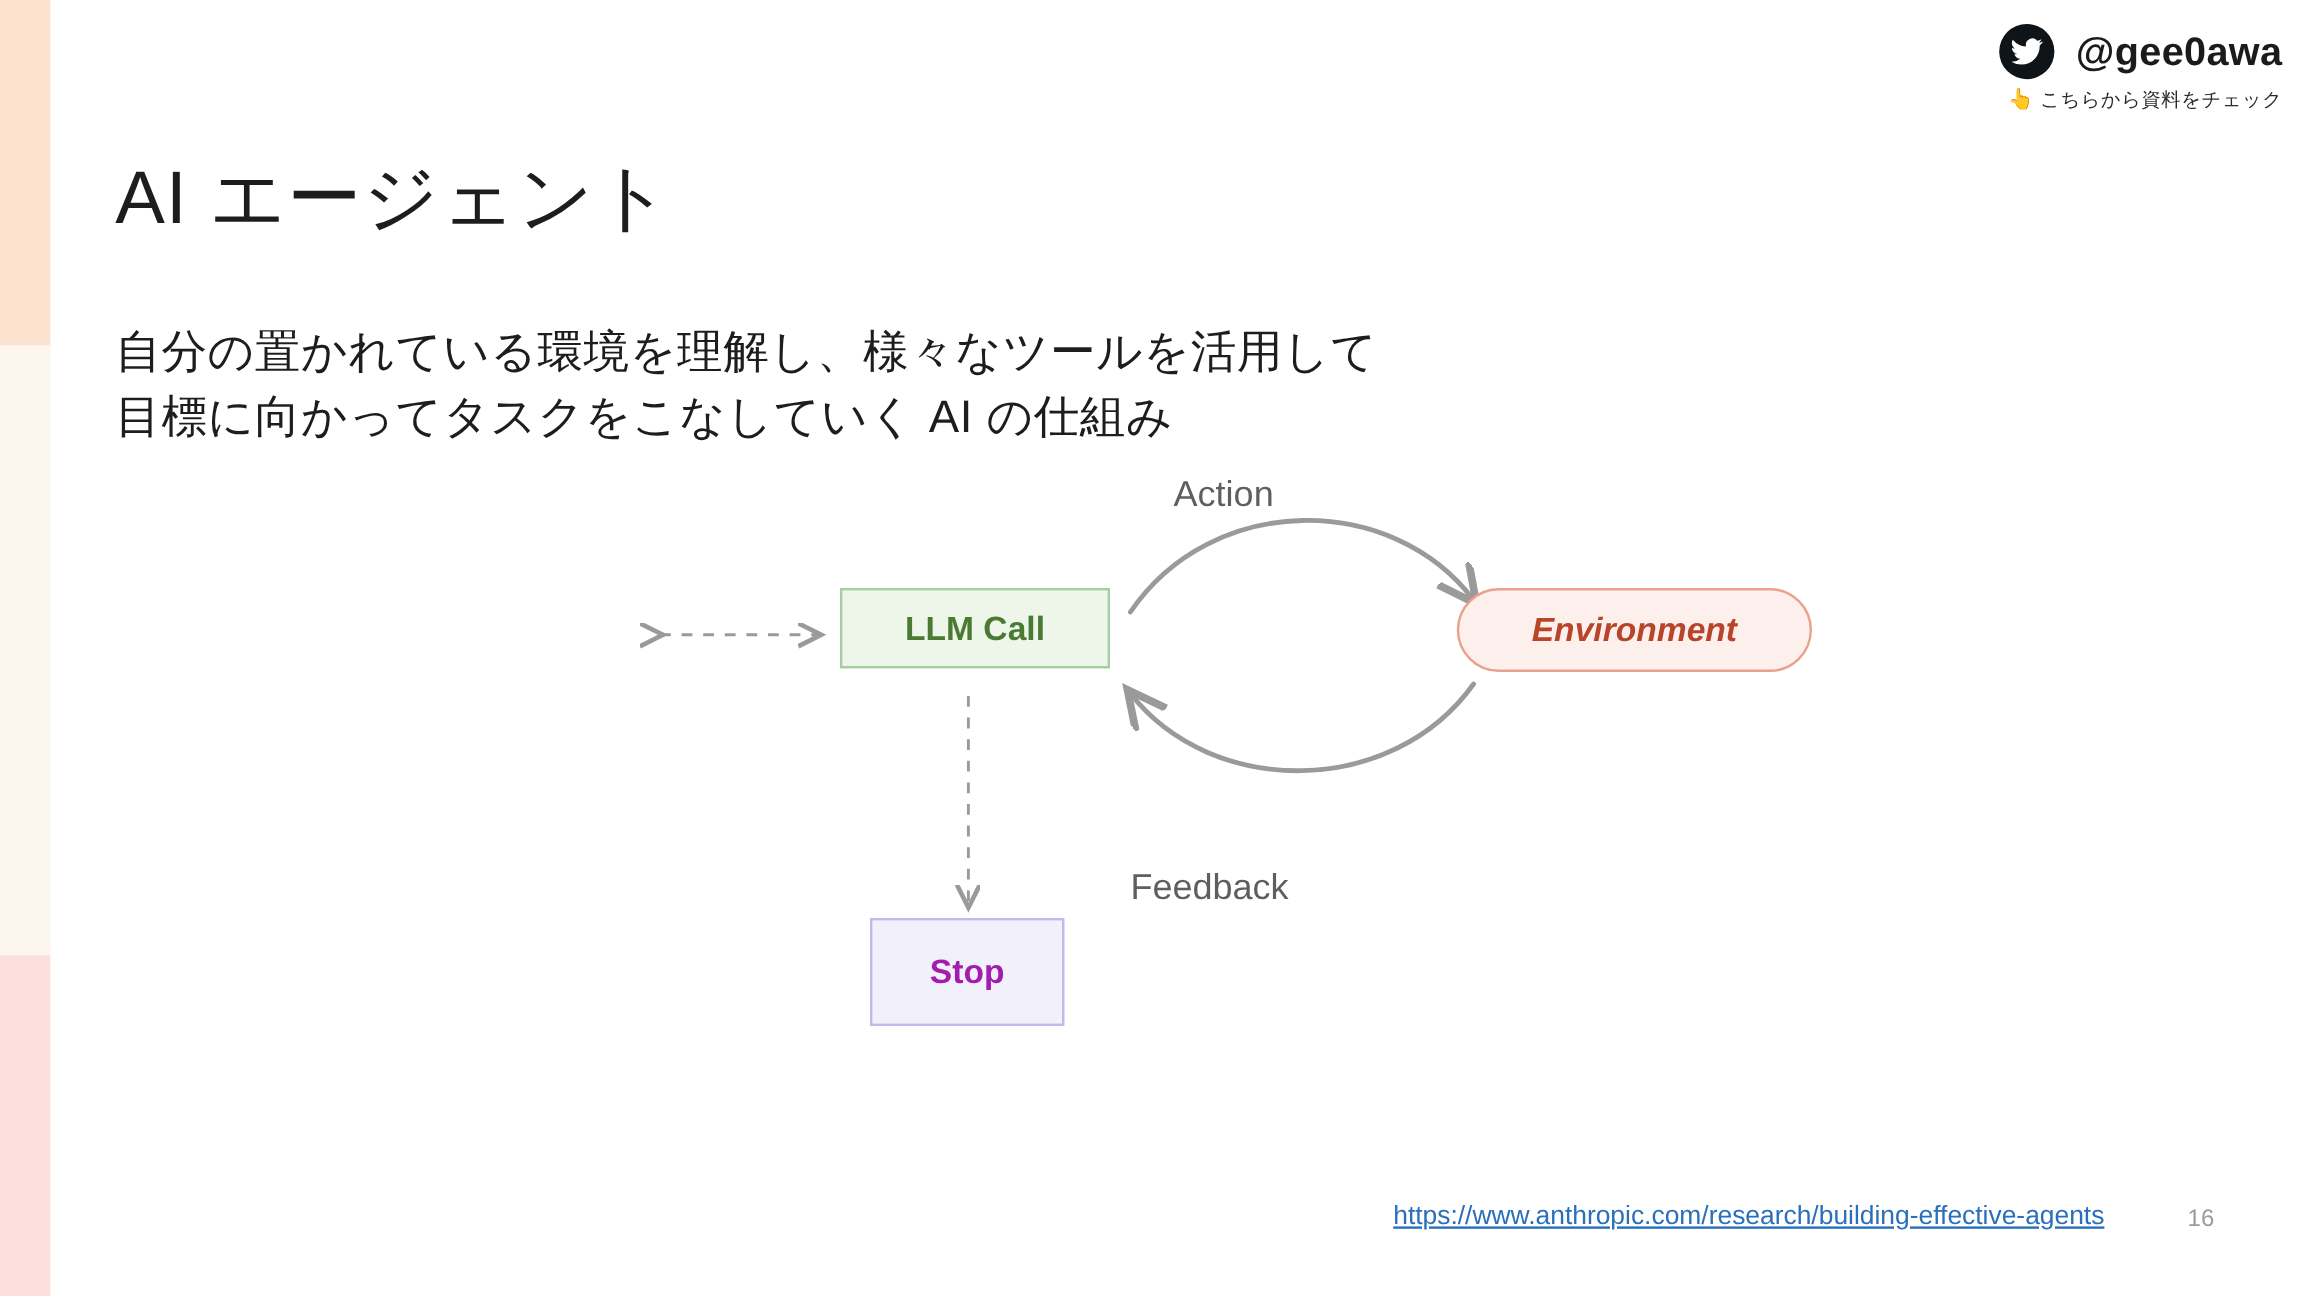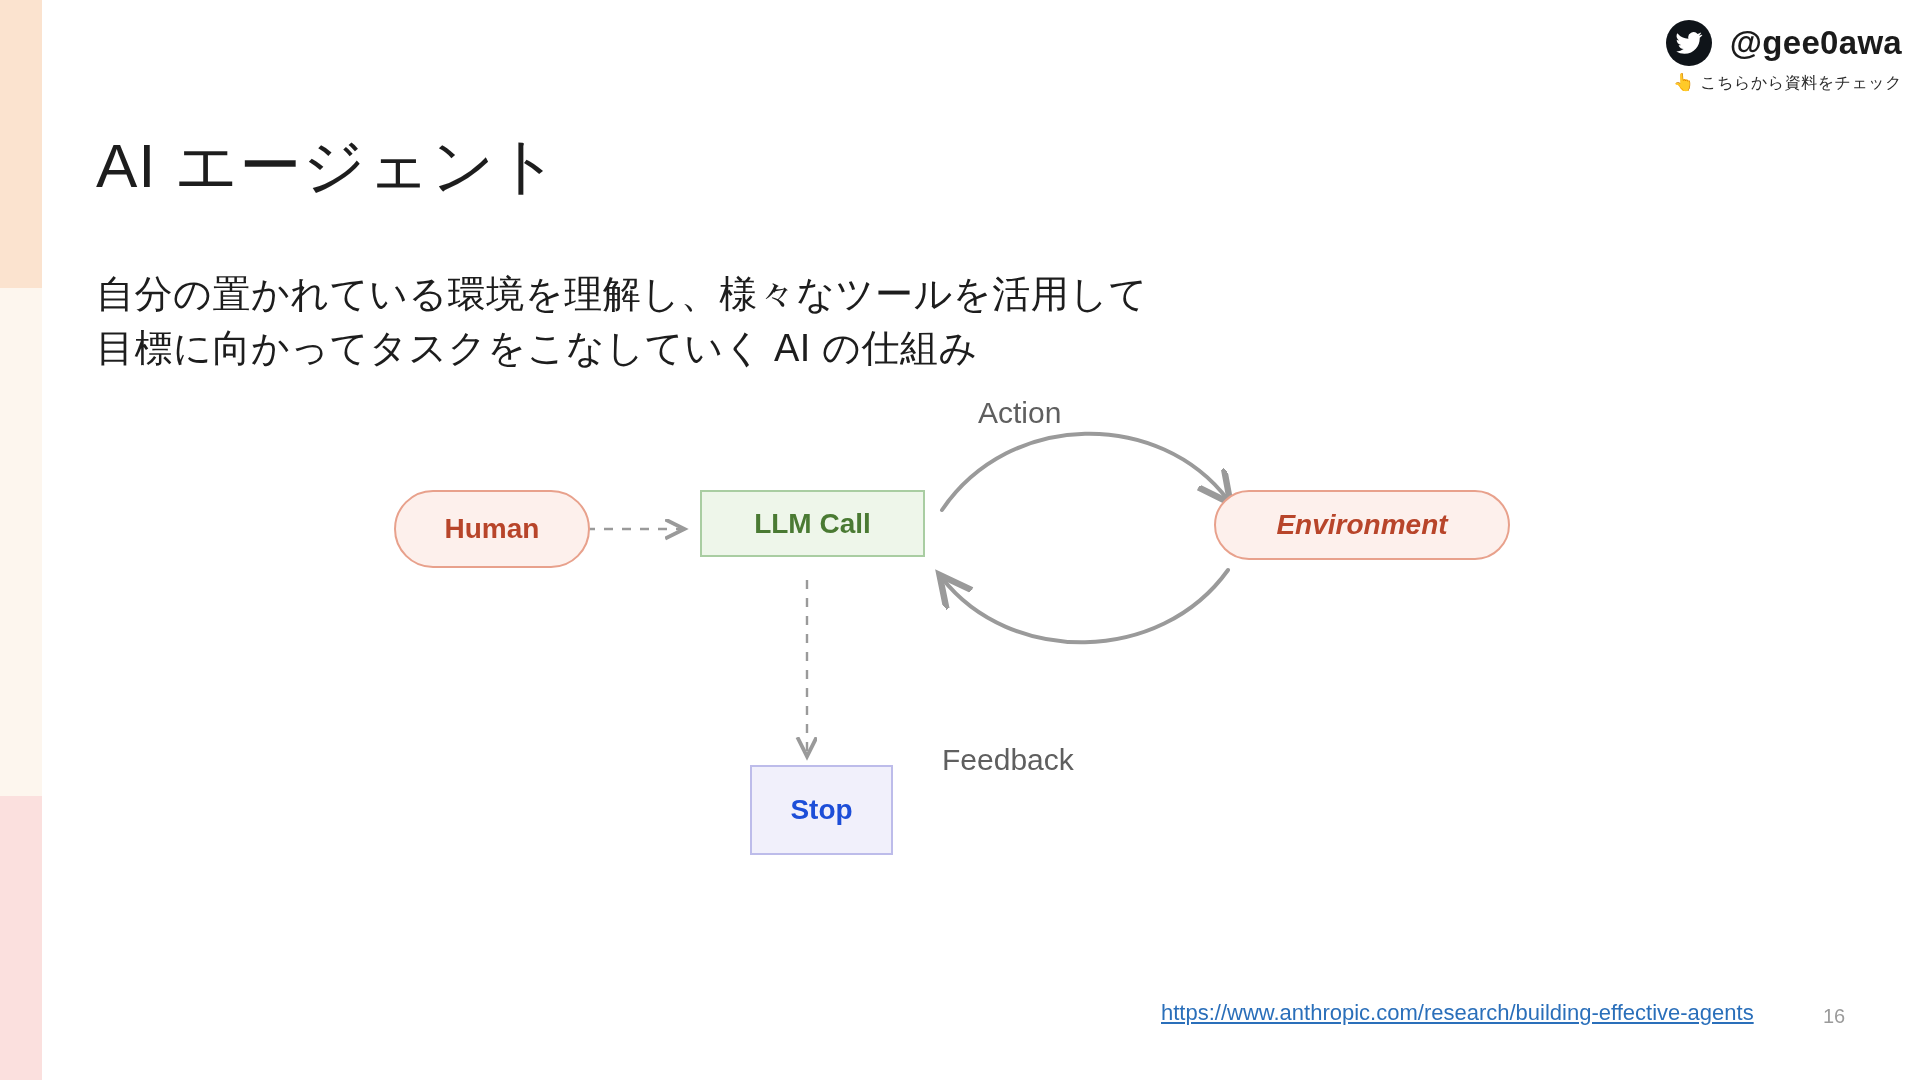--- a/index.html
+++ b/index.html
@@ -239,9 +239,6 @@
     <line x1="477" y1="160" x2="477" y2="334" stroke="#9a9a9a" stroke-width="2.4" stroke-dasharray="9 9" marker-end="url(#ah)"></line>
   </svg>
 
-  <div class="node node-human">
-    <span>Human</span>
-  </div>
   <div class="node node-llm">
     <span>LLM Call</span>
   </div>

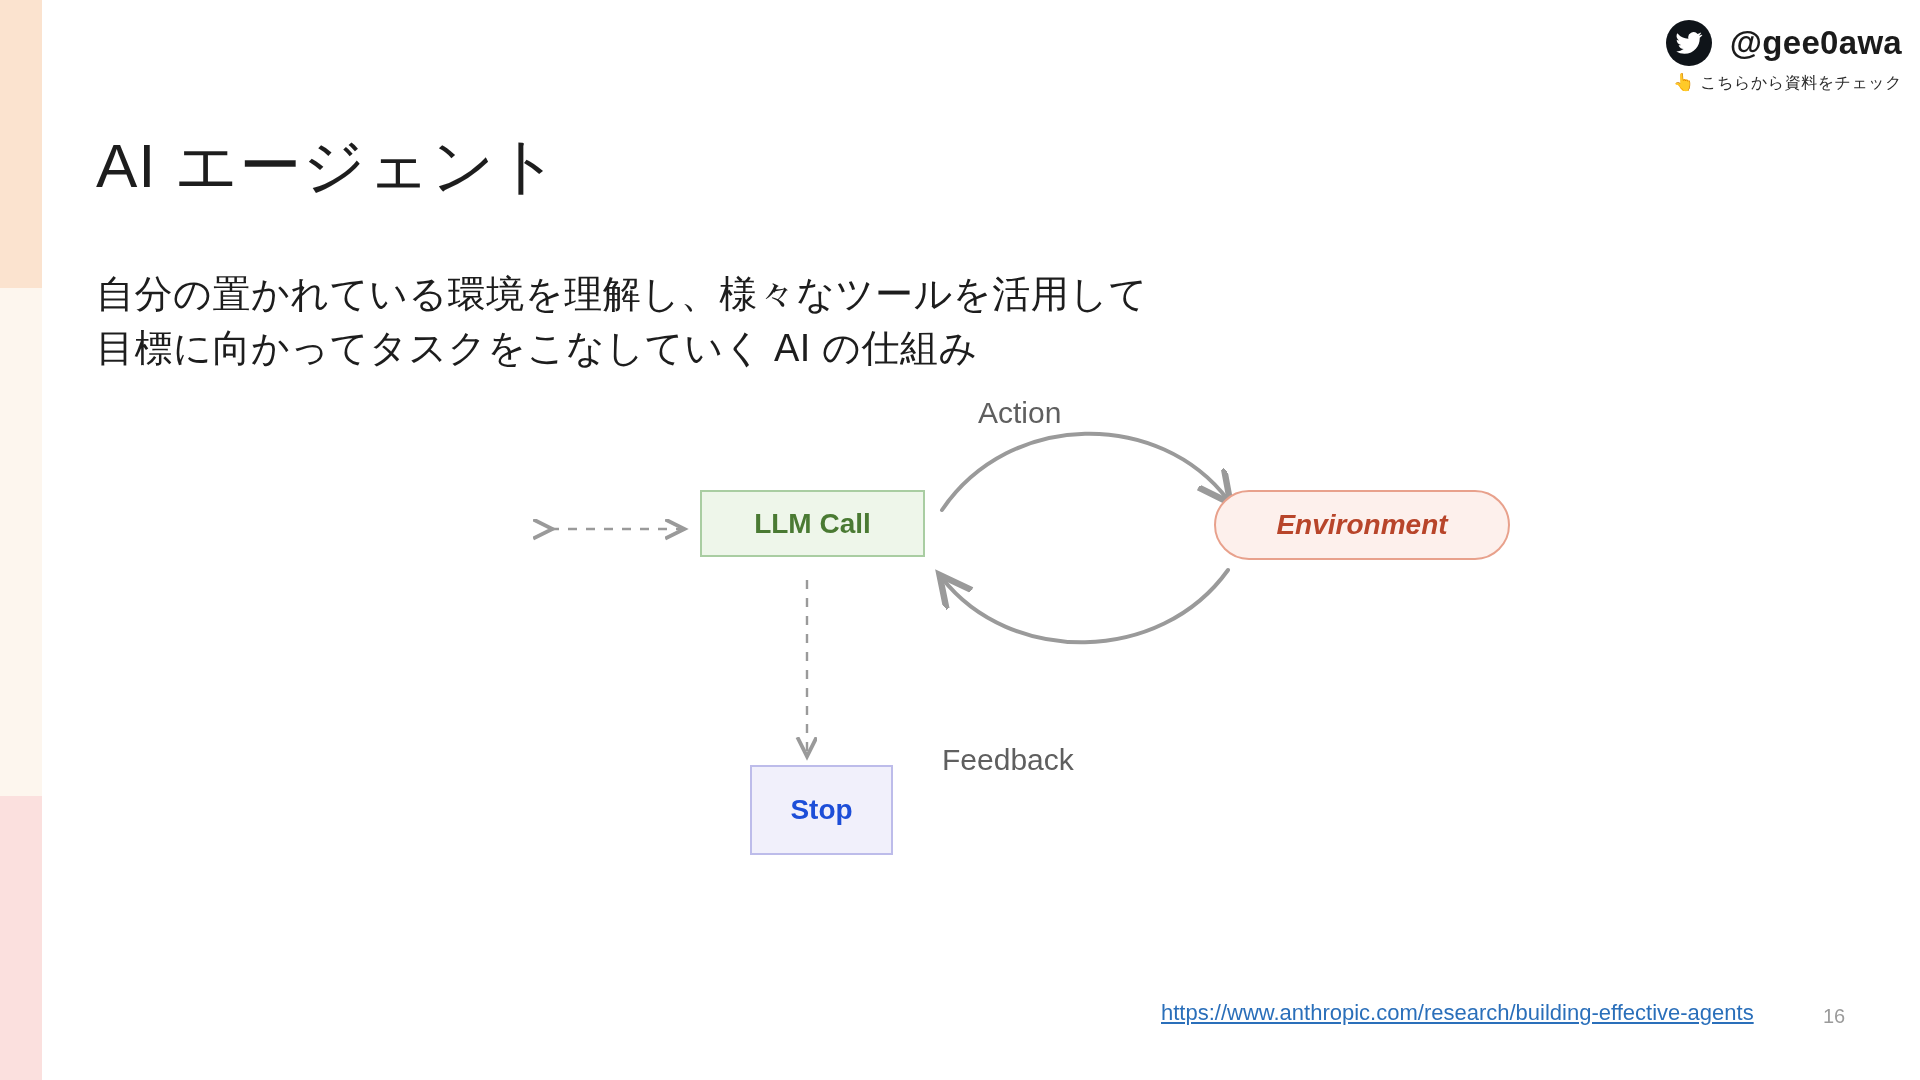--- a/index.html
+++ b/index.html
@@ -154,7 +154,7 @@
     color: #5f5f5f;
   }
   .label-action   { left: 648px; top: -24px; }
-  .label-feedback { left: 612px; top: 323px; text-align: center; }
+  .label-feedback { left: 612px; top: 303px; text-align: center; }
 
   .arrows {
     position: absolute;

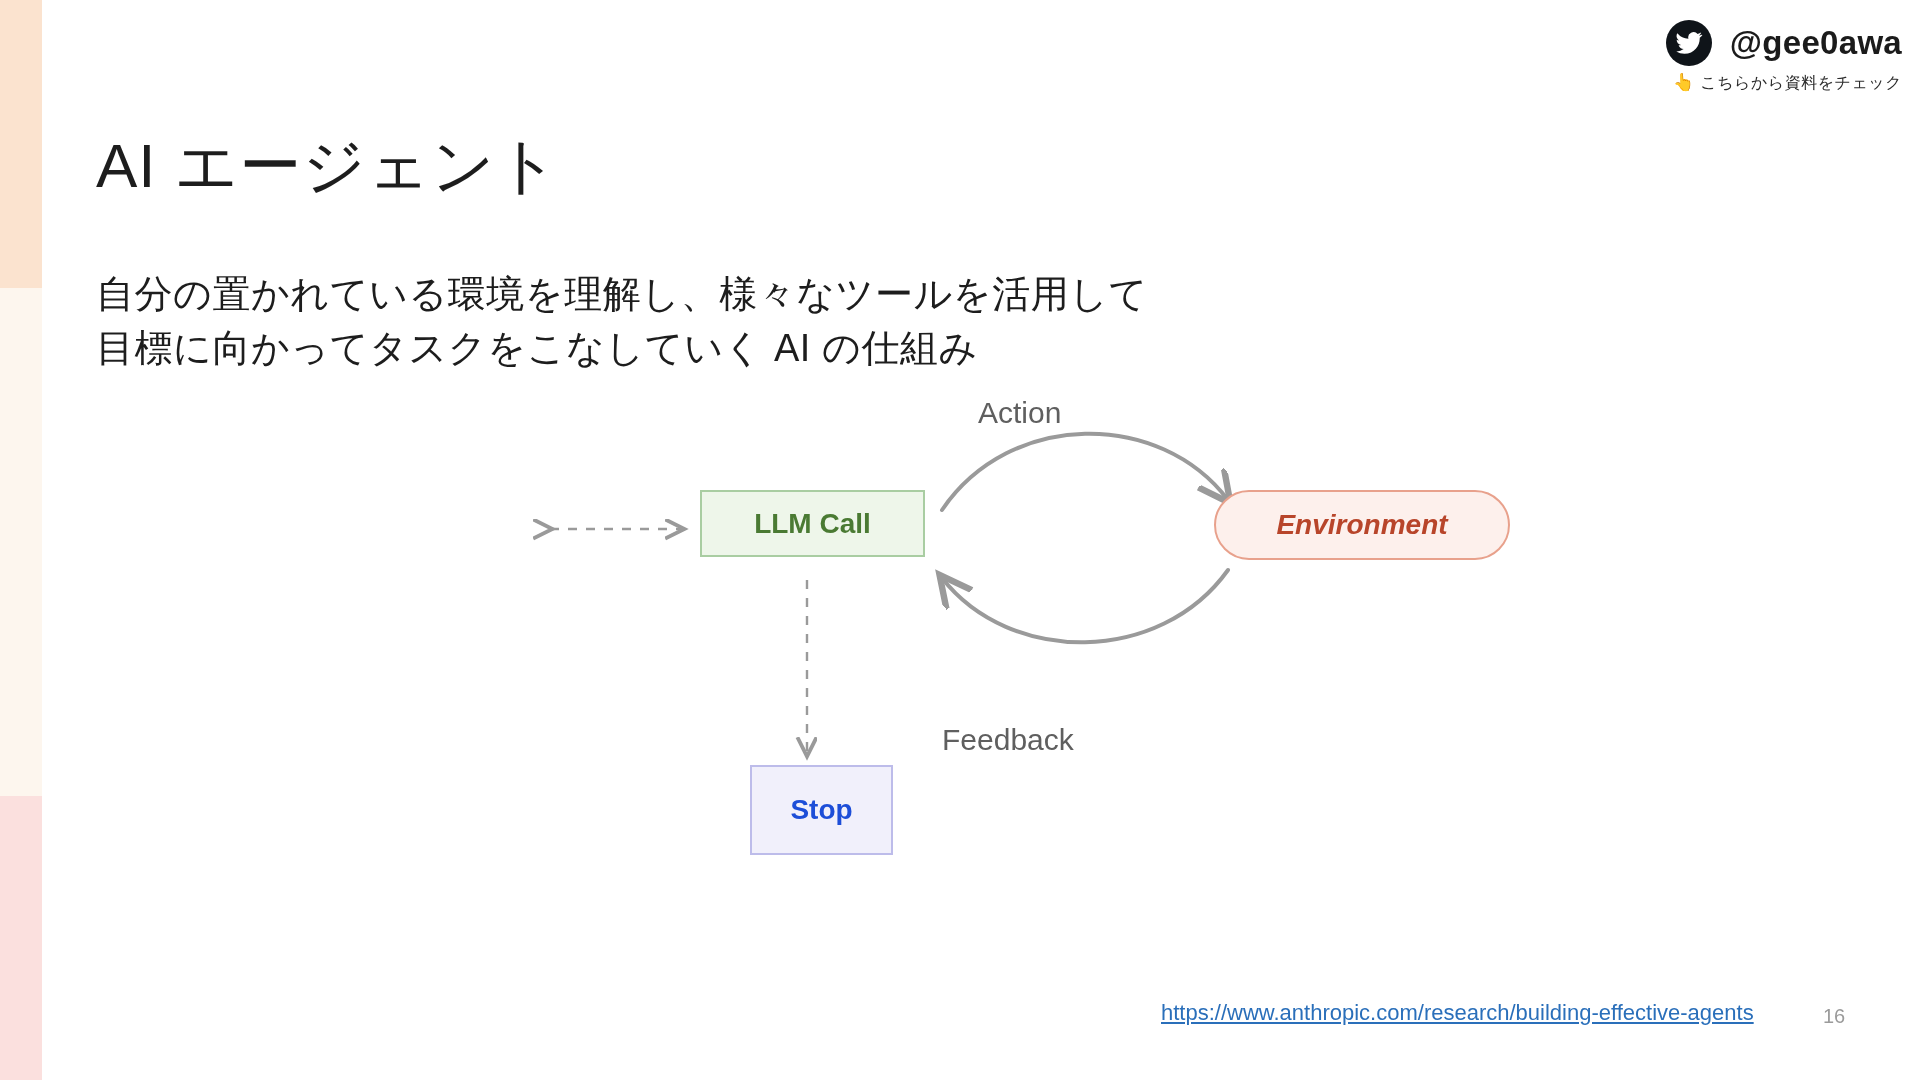--- a/index.html
+++ b/index.html
@@ -140,13 +140,13 @@
     font-style: italic;
   }
   .node-stop {
-    left: 420px;
+    left: 395px;
     top: 345px;
-    width: 143px;
+    width: 162px;
     height: 90px;
     border: 2px solid #bdbcea;
     background: #f1f0fb;
-    color: #1d4ed8;
+    color: #a21caf;
   }
   .edge-label {
     position: absolute;

